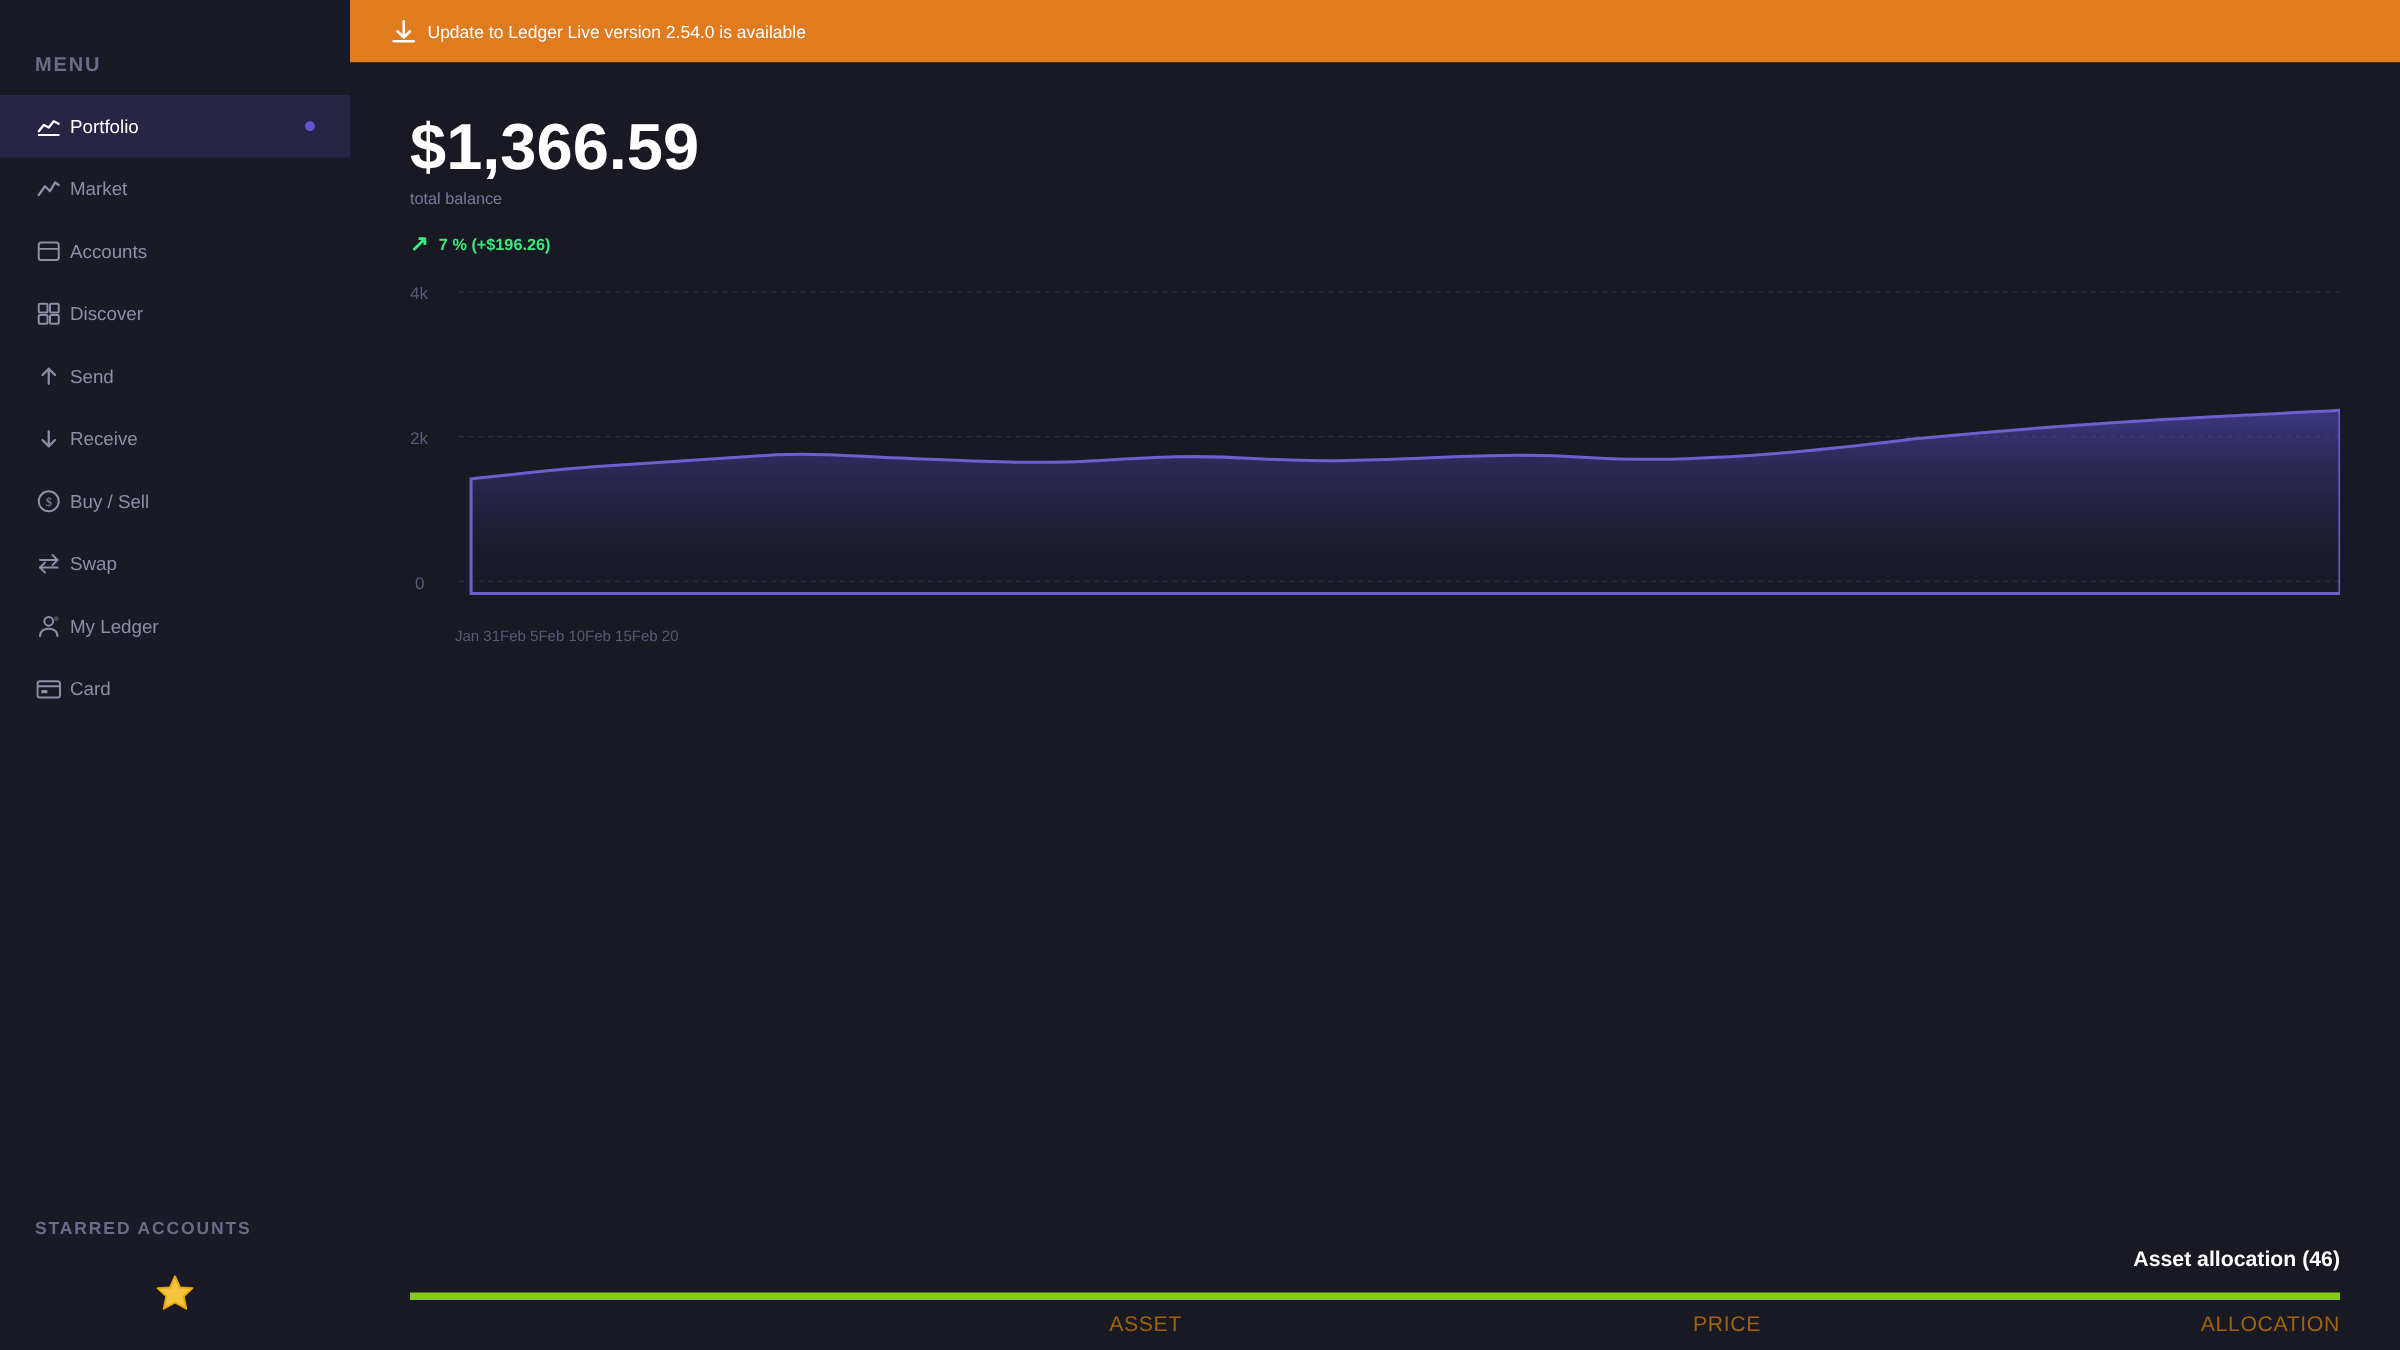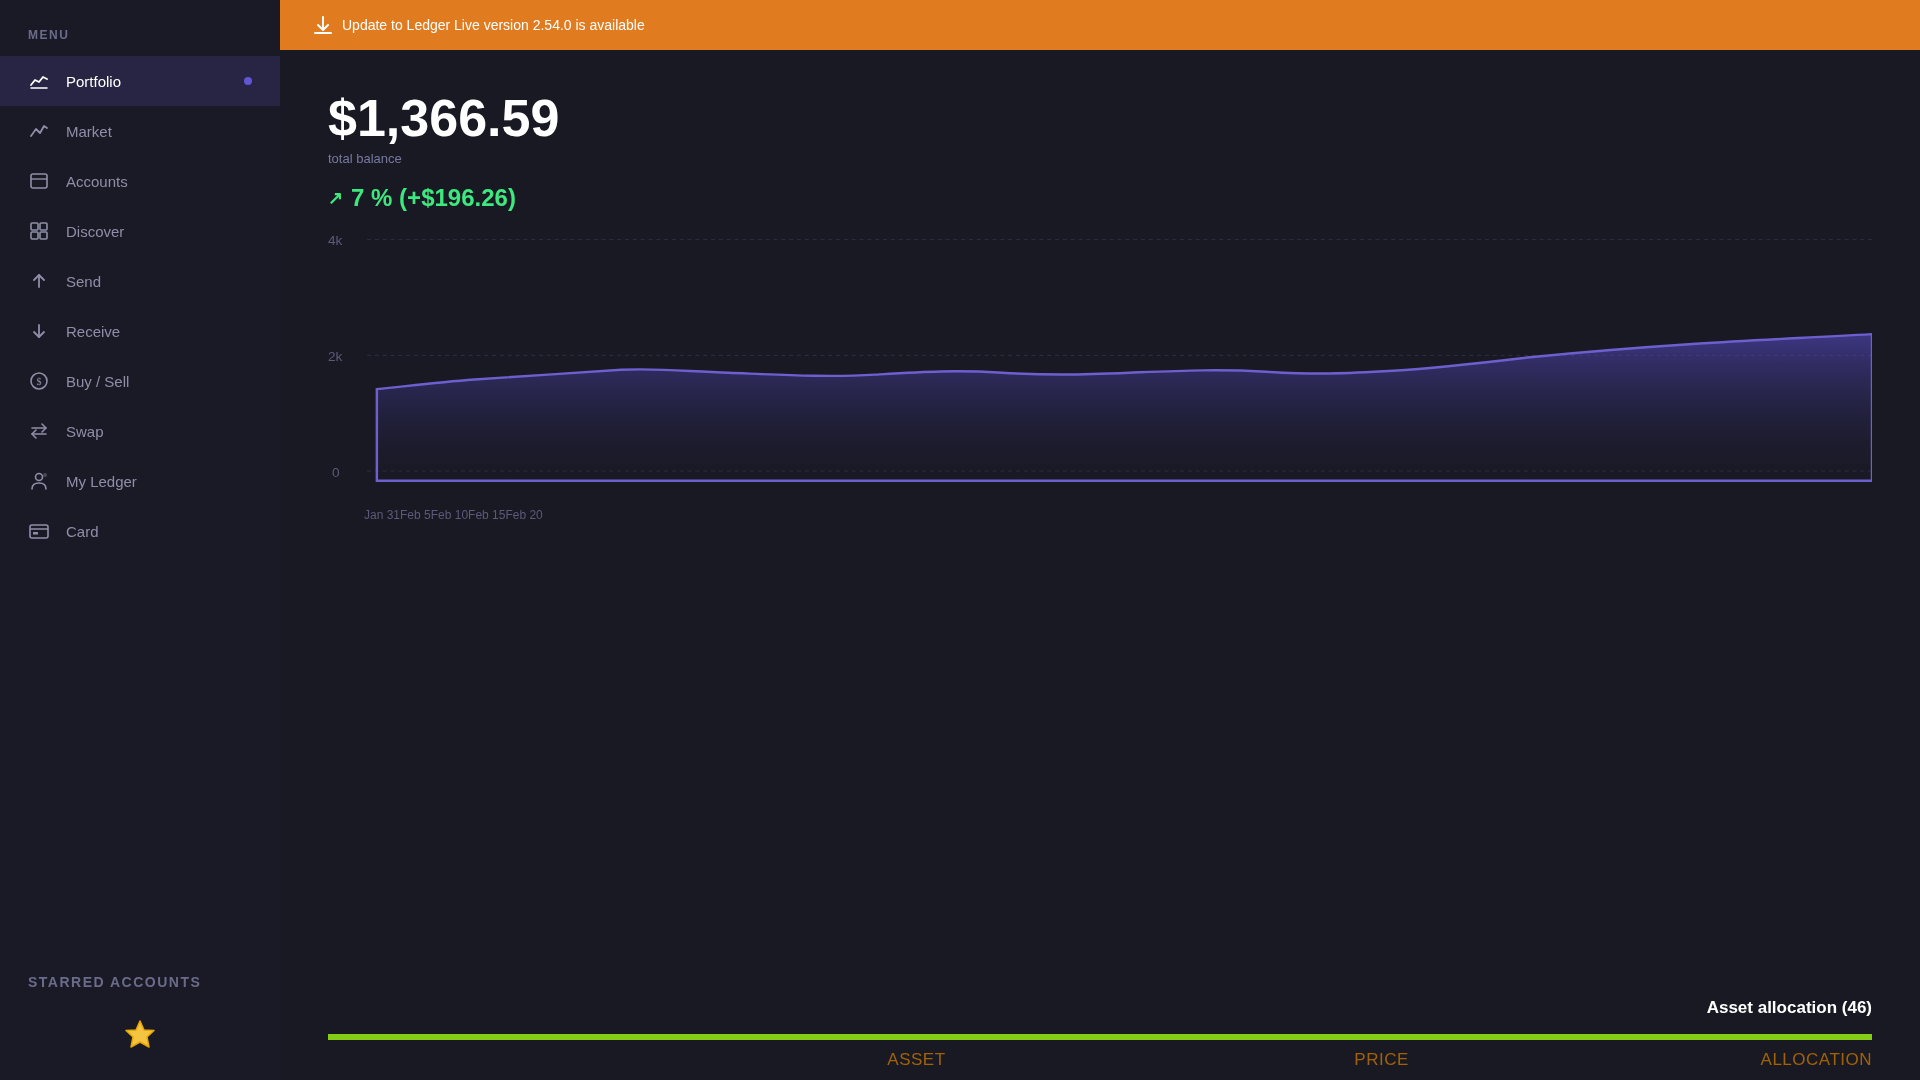--- a/index.html
+++ b/index.html
@@ -27,10 +27,10 @@
 
     .menu-label {
       color: #6b6b8a;
-      font-size: 12px;
+      font-size: 16px;
       font-weight: 700;
       letter-spacing: 1.5px;
-      padding: 28px 28px 14px 28px;
+      padding: 44px 28px 14px 28px;
     }
 
     .nav-item {

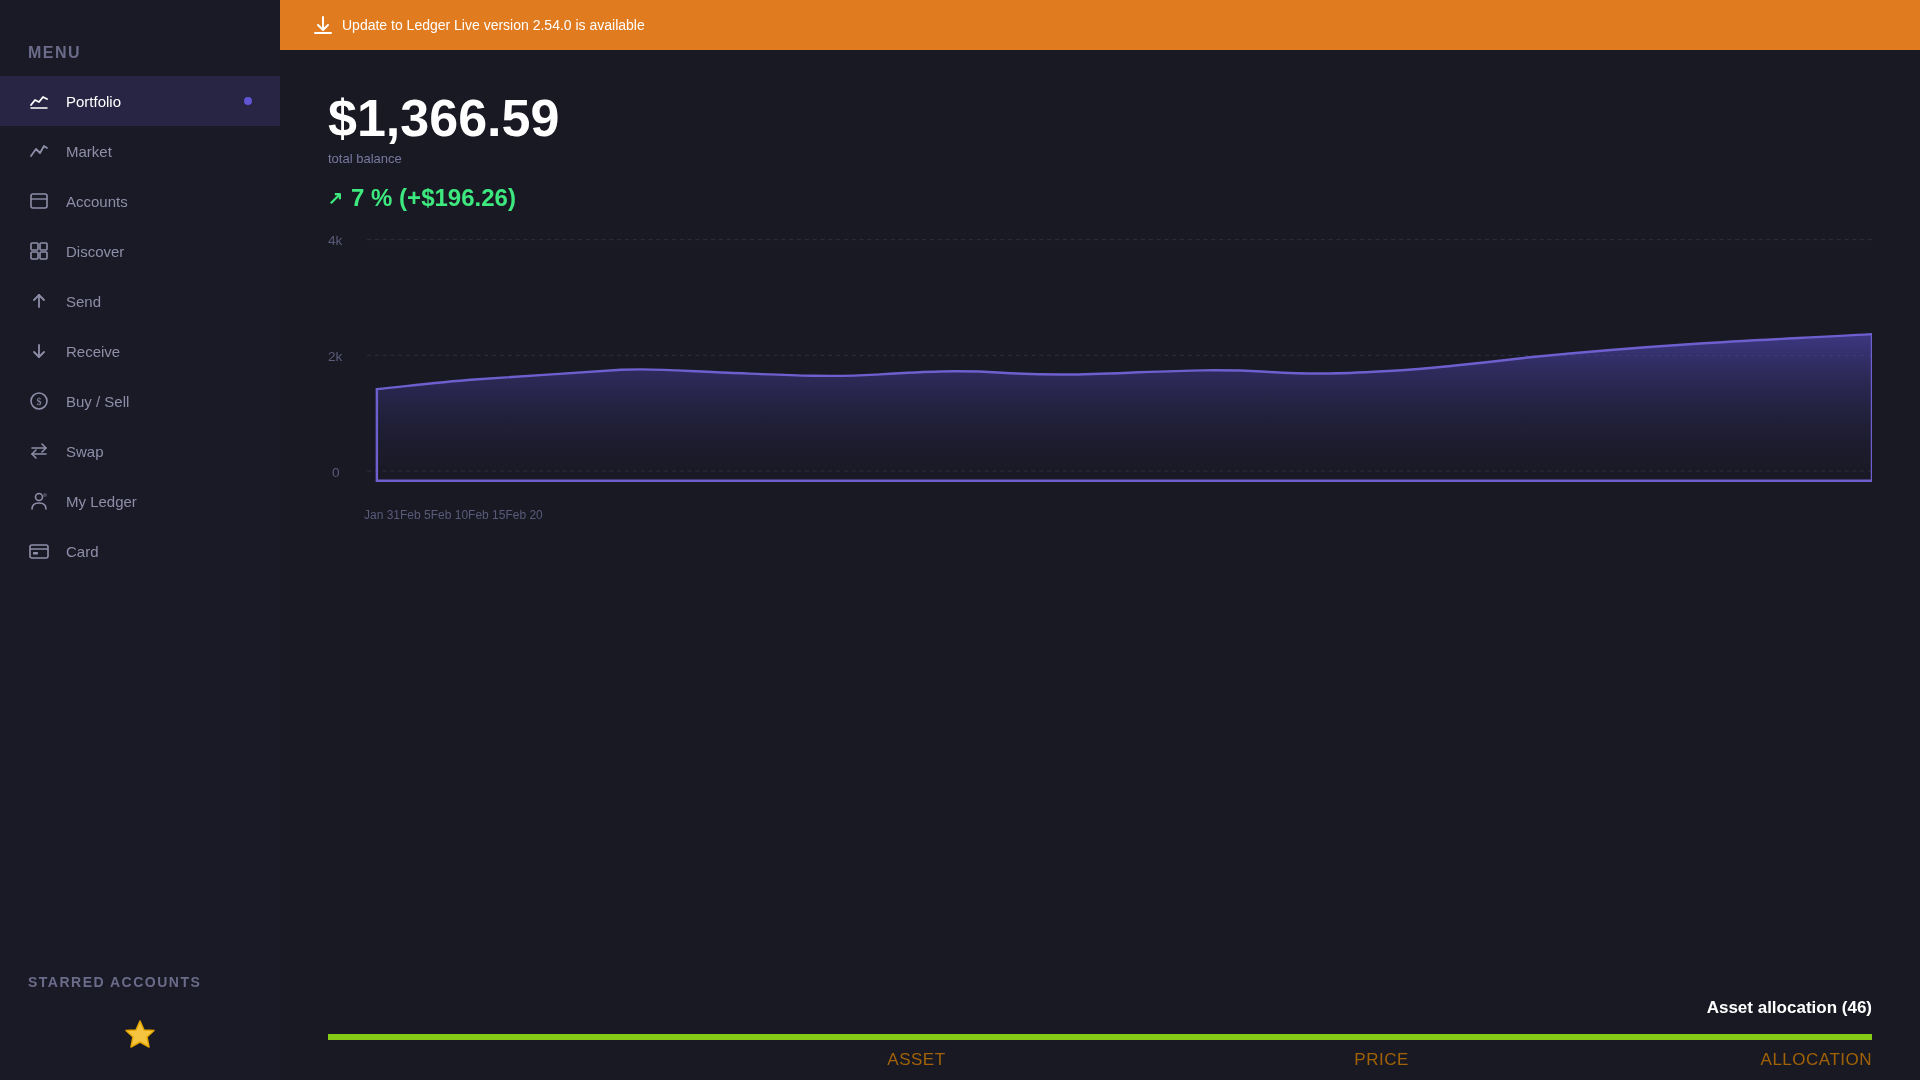--- a/index.html
+++ b/index.html
@@ -36,7 +36,7 @@
     .nav-item {
       display: flex;
       align-items: center;
-      gap: 16px;
+      gap: 6px;
       padding: 14px 28px;
       cursor: pointer;
       color: #8e8ea8;

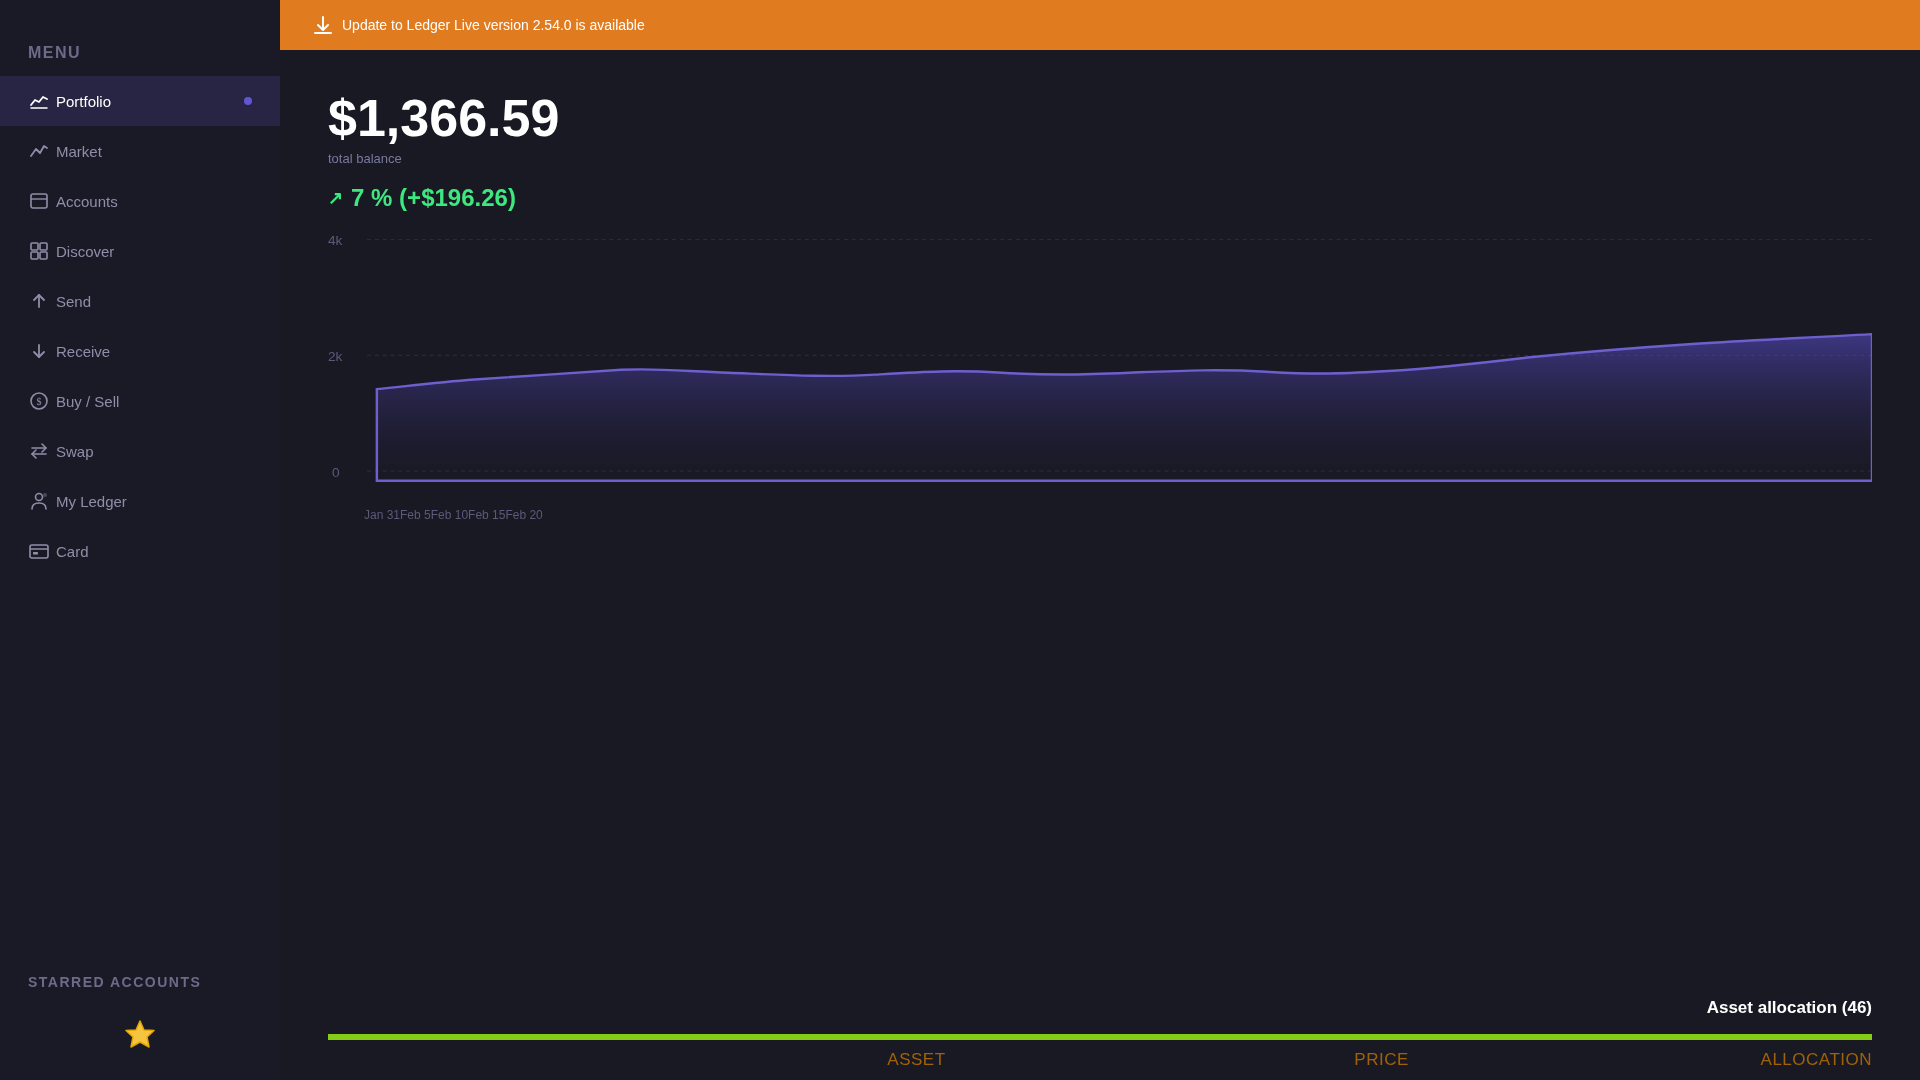--- a/index.html
+++ b/index.html
@@ -159,7 +159,7 @@
 
     .change-value {
       color: #3de87e;
-      font-size: 24px;
+      font-size: 13px;
       font-weight: 600;
     }
 

